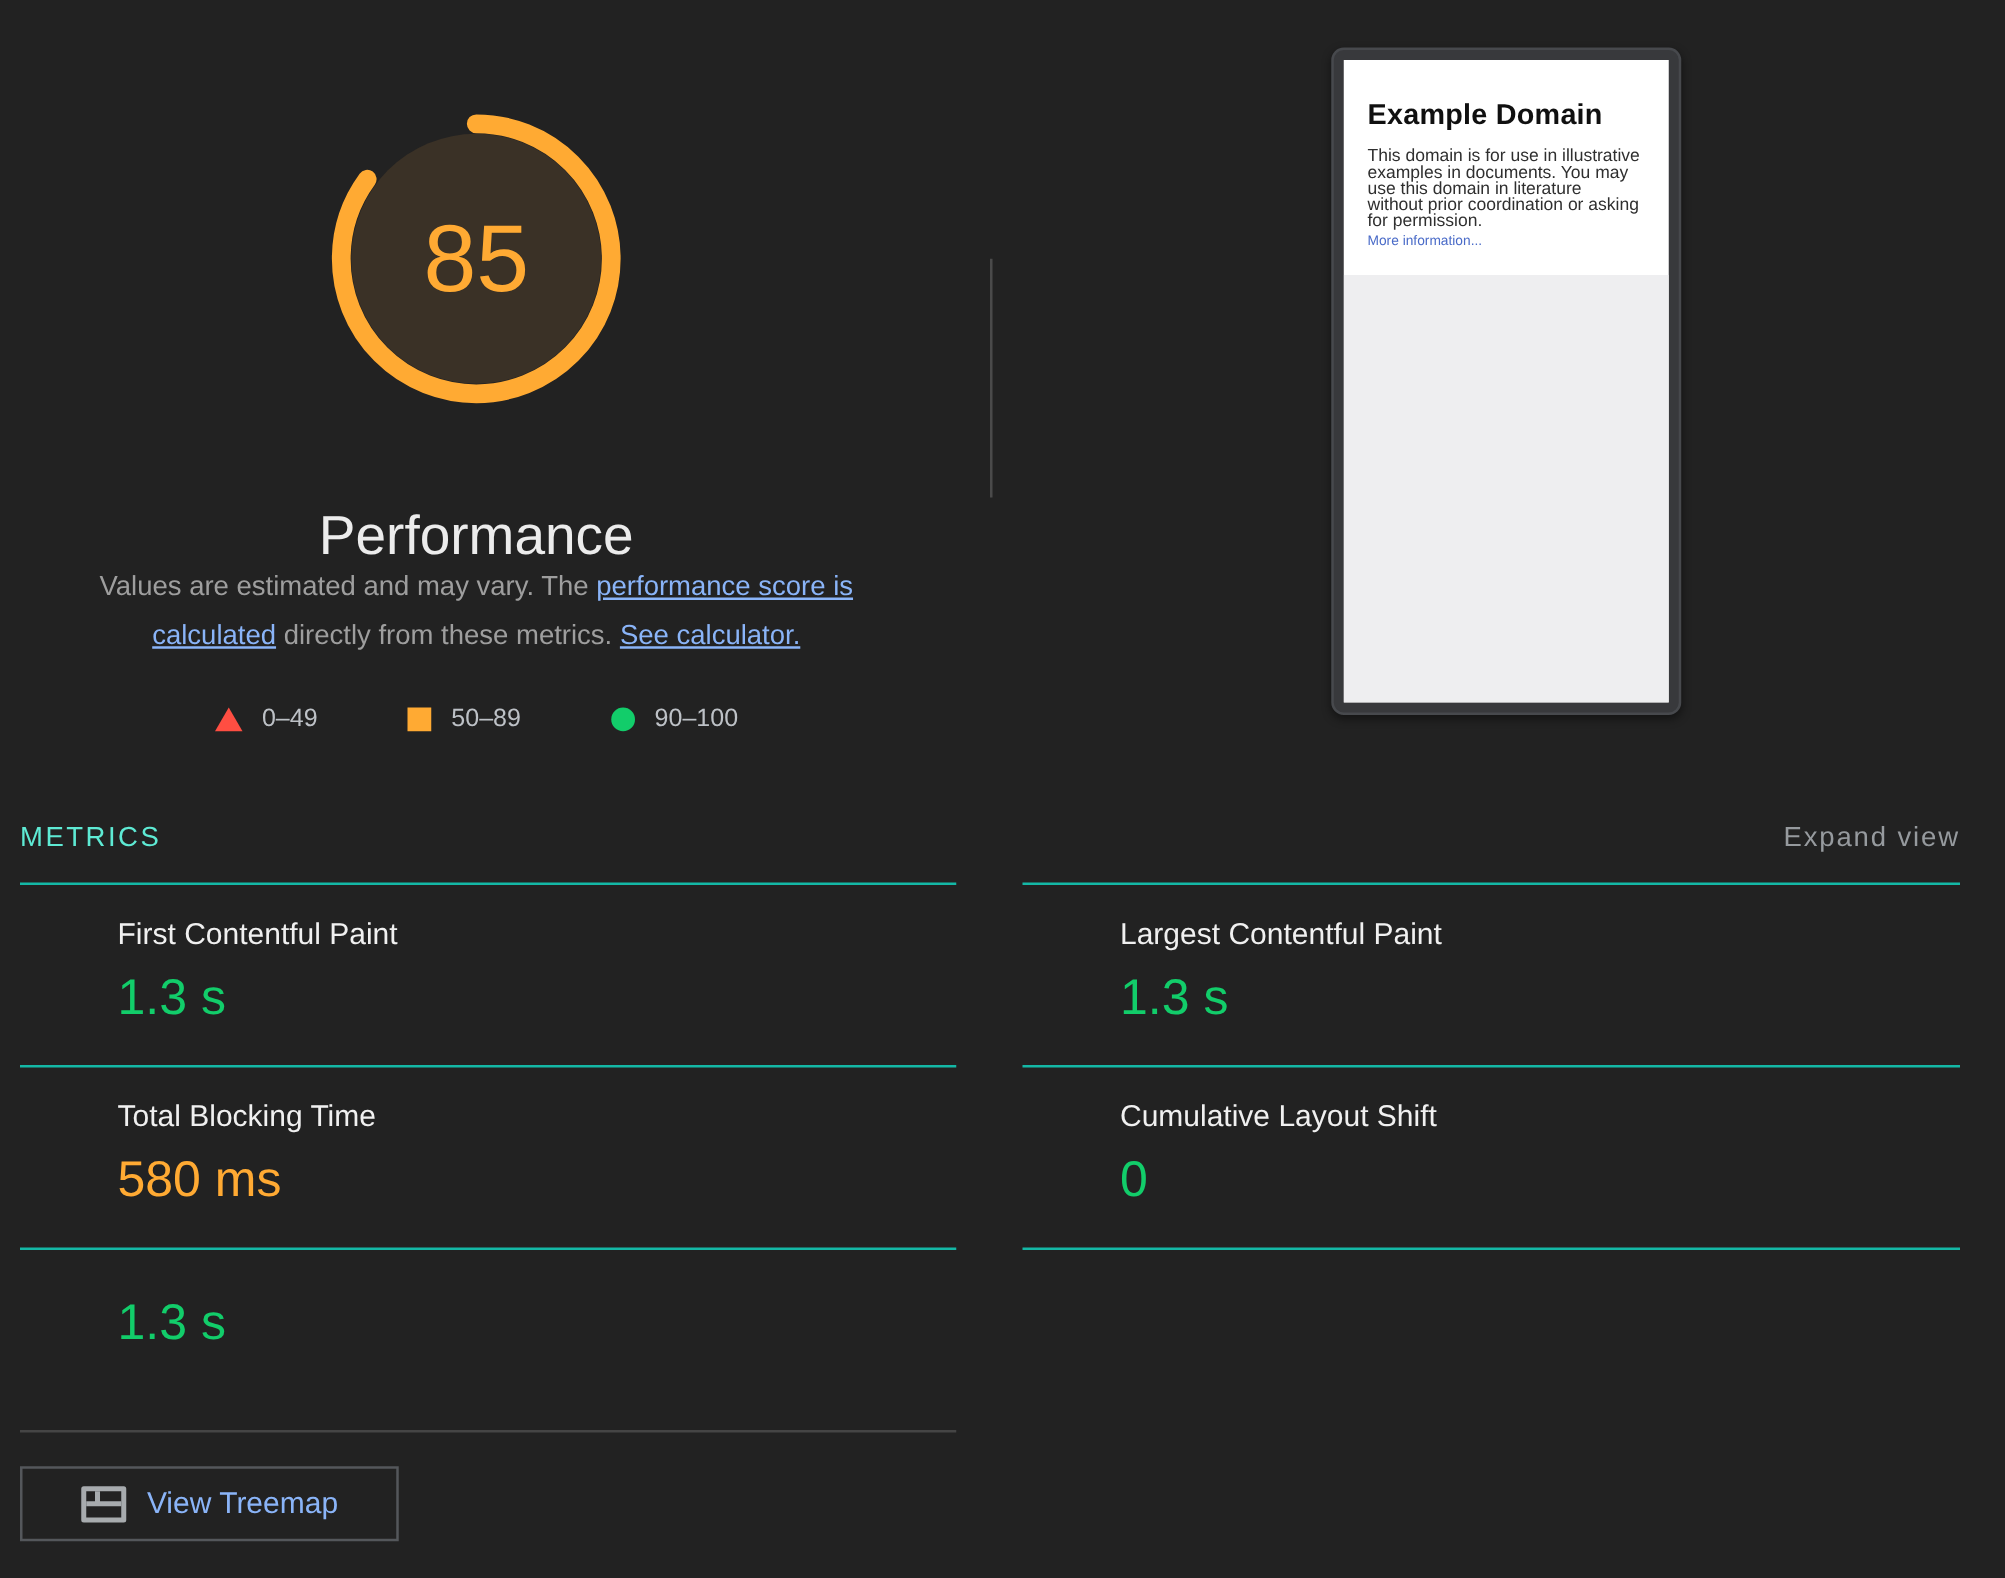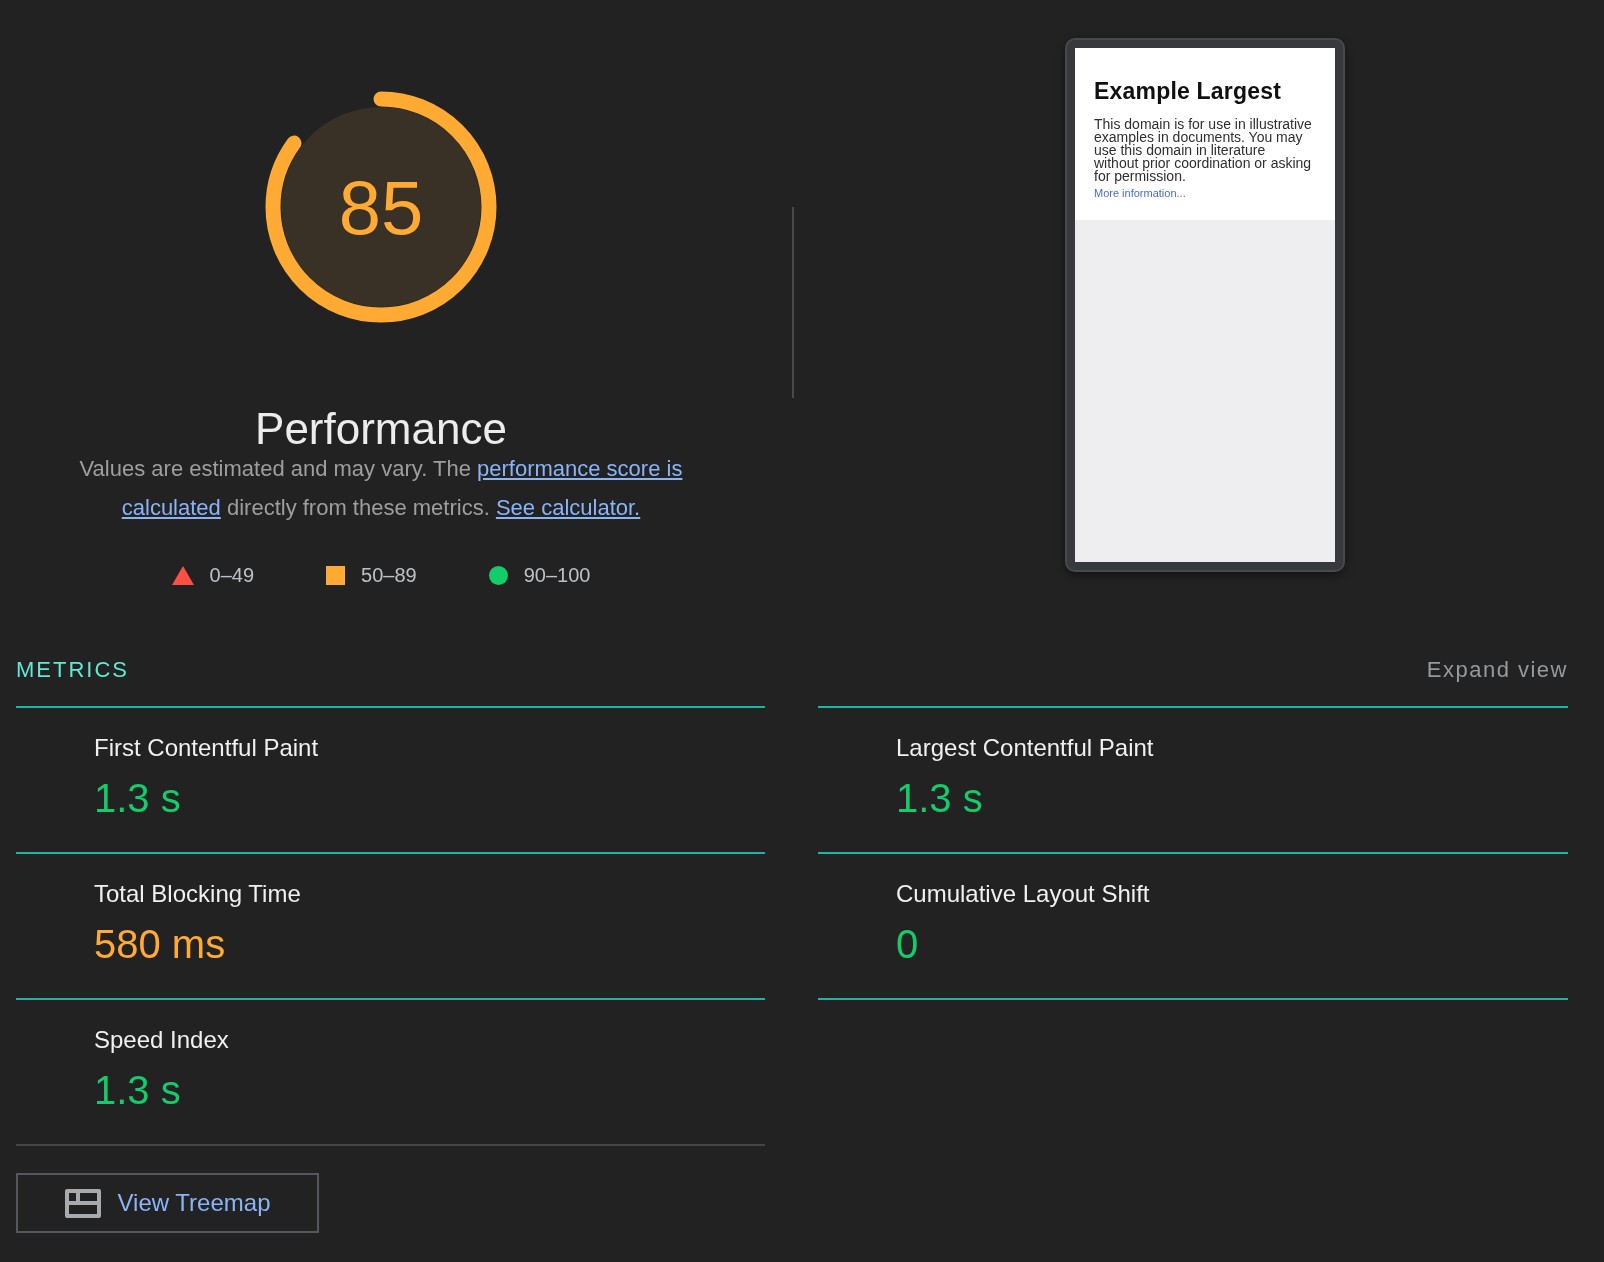--- a/index.html
+++ b/index.html
@@ -131,7 +131,7 @@
 <div class="thumb-frame">
   <div class="thumb-page">
     <div class="thumb-white">
-      <div class="thumb-h1">Example Largest</div>
+      <div class="thumb-h1">Example Domain</div>
       <div class="thumb-p">This domain is for use in illustrative examples in documents. You may use this domain in literature without prior coordination or asking for permission.</div>
       <span class="thumb-a">More information...</span>
     </div>

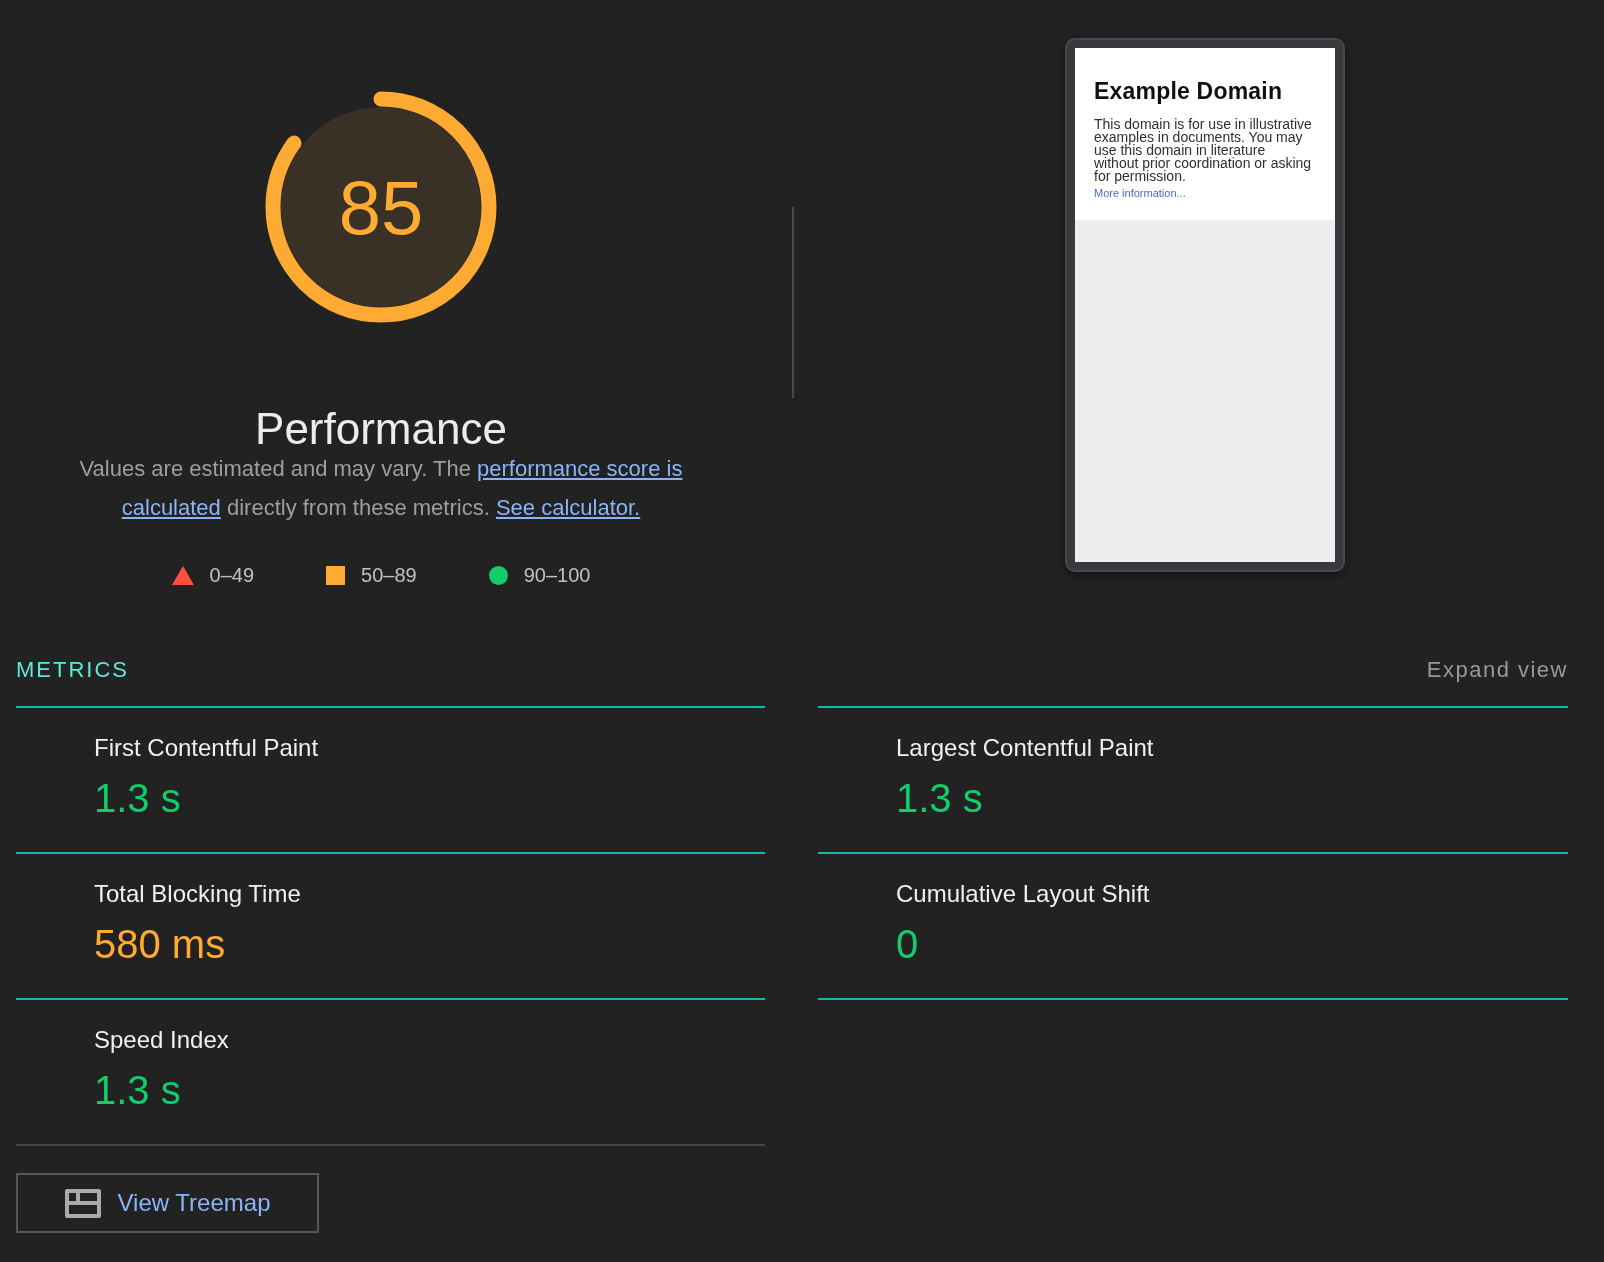--- a/index.html
+++ b/index.html
@@ -160,7 +160,6 @@
 
   <div class="metric-row">
     <span class="m-icon"><span class="i-circle"></span></span>
-    <div class="m-label">Speed Index</div>
     <div class="m-value good">1.3 s</div>
   </div>
 

